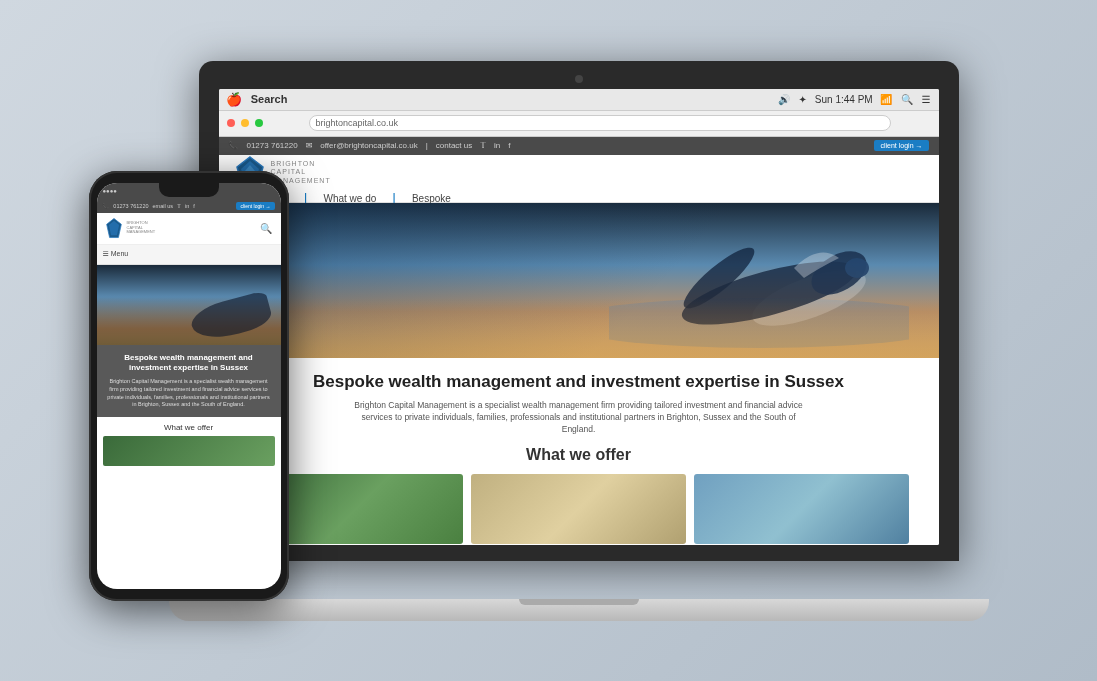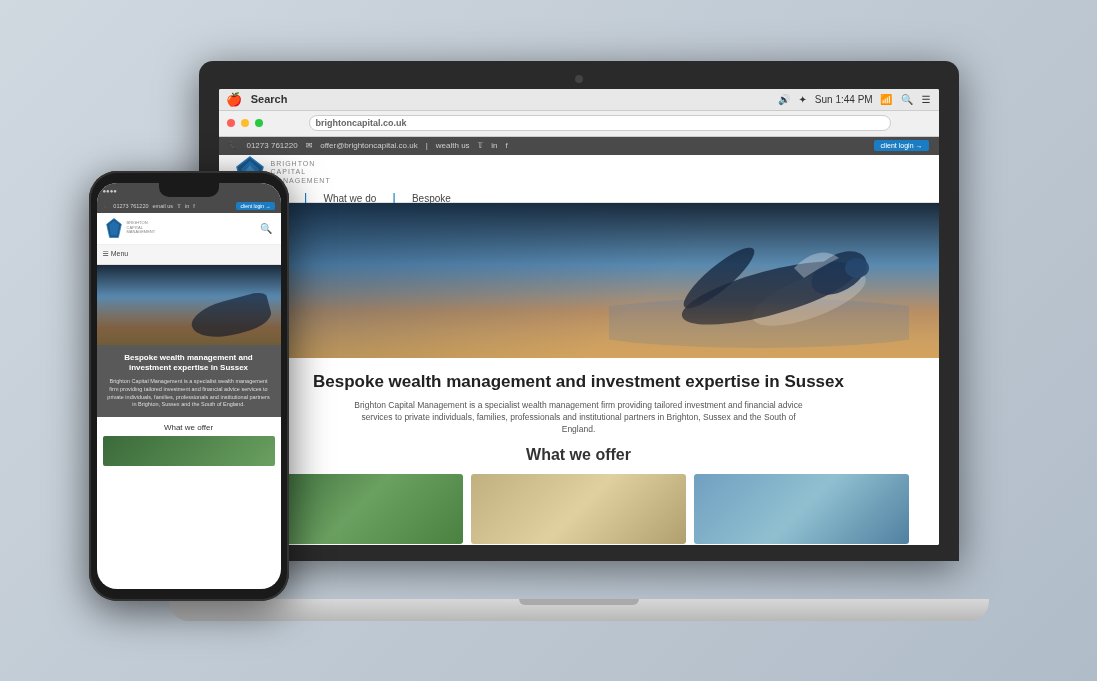--- a/index.html
+++ b/index.html
@@ -86,7 +86,6 @@
       align-items: center;
       padding: 0 8px;
       gap: 6px;
-      font-weight: bold;
     }
     .browser-dot {
       width: 8px; height: 8px;

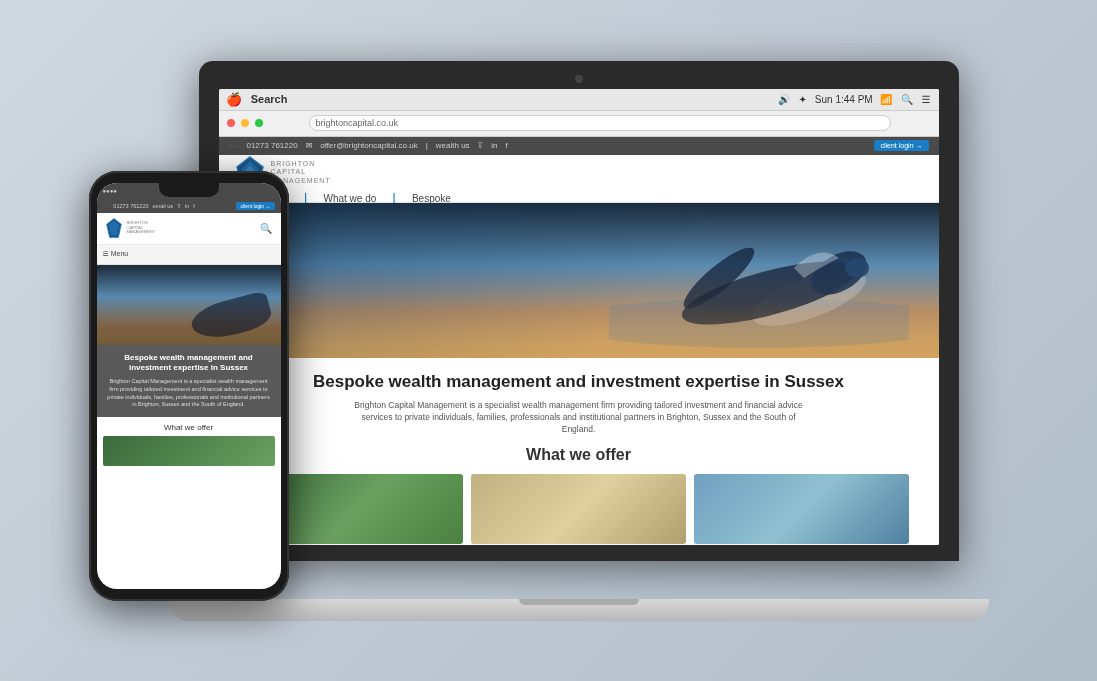--- a/index.html
+++ b/index.html
@@ -507,7 +507,7 @@
         <span>✉</span>
         <span>offer@brightoncapital.co.uk</span>
         <span>|</span>
-        <span>wealth us</span>
+        <span>contact us</span>
         <span>𝕋</span>
         <span>in</span>
         <span>f</span>

